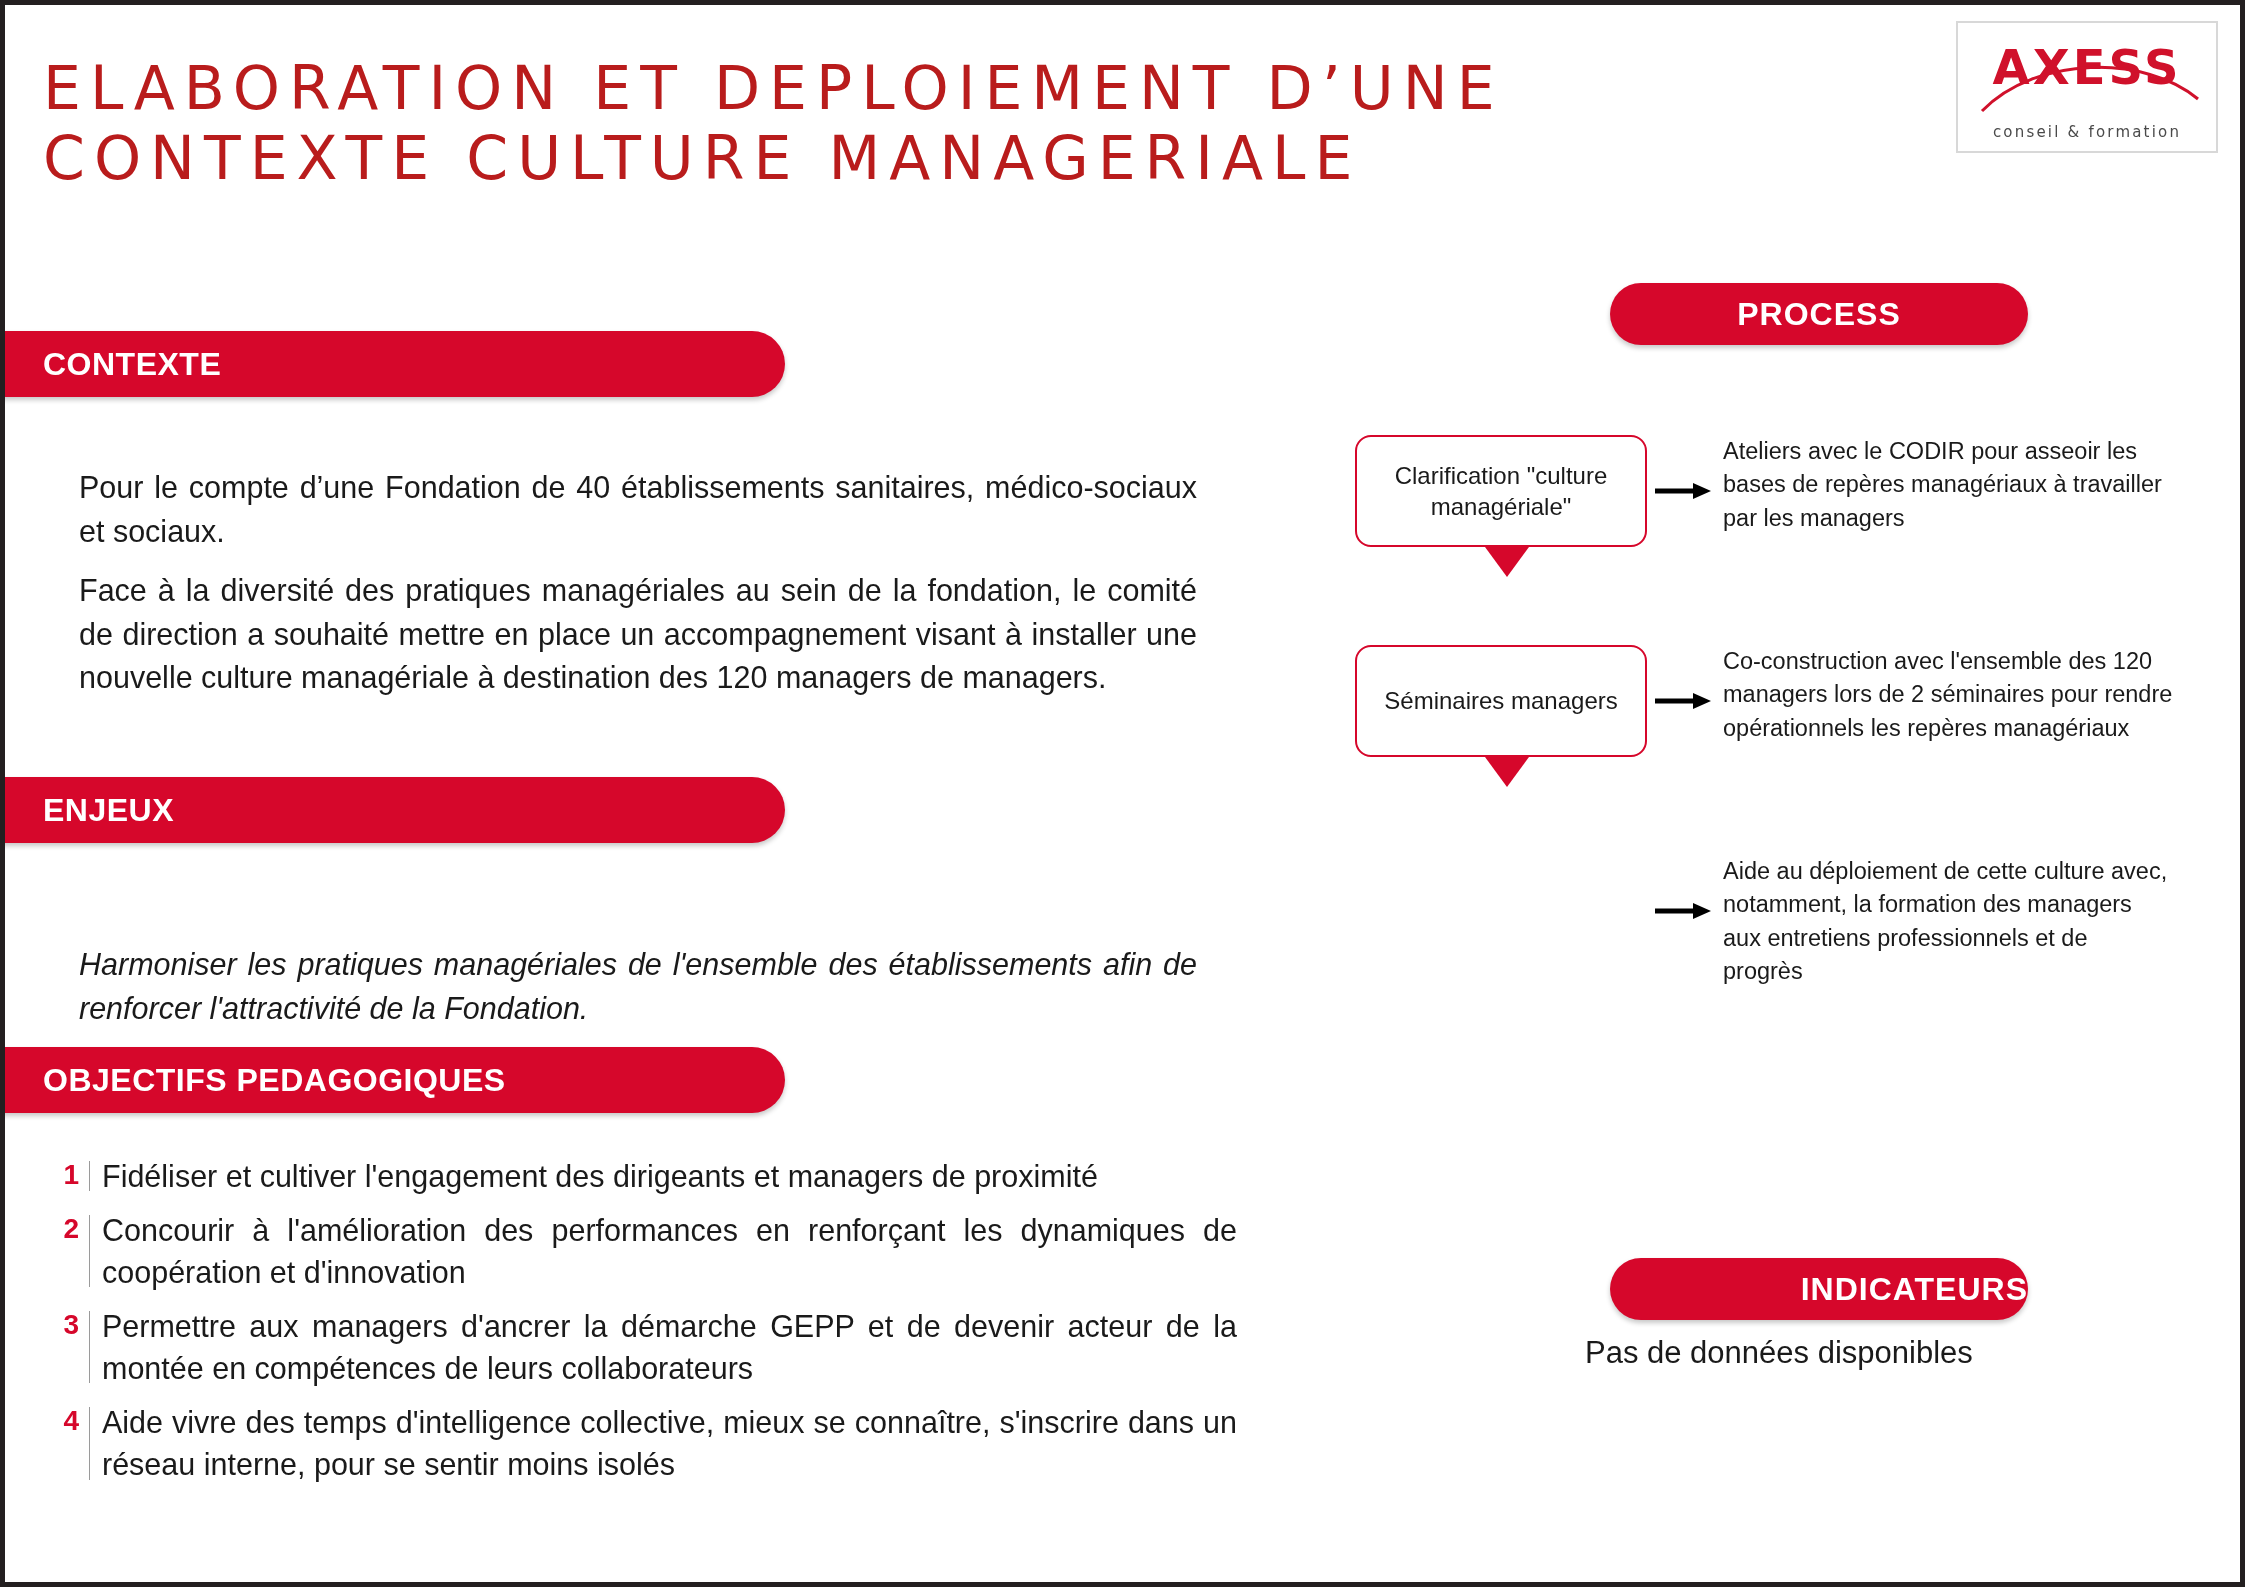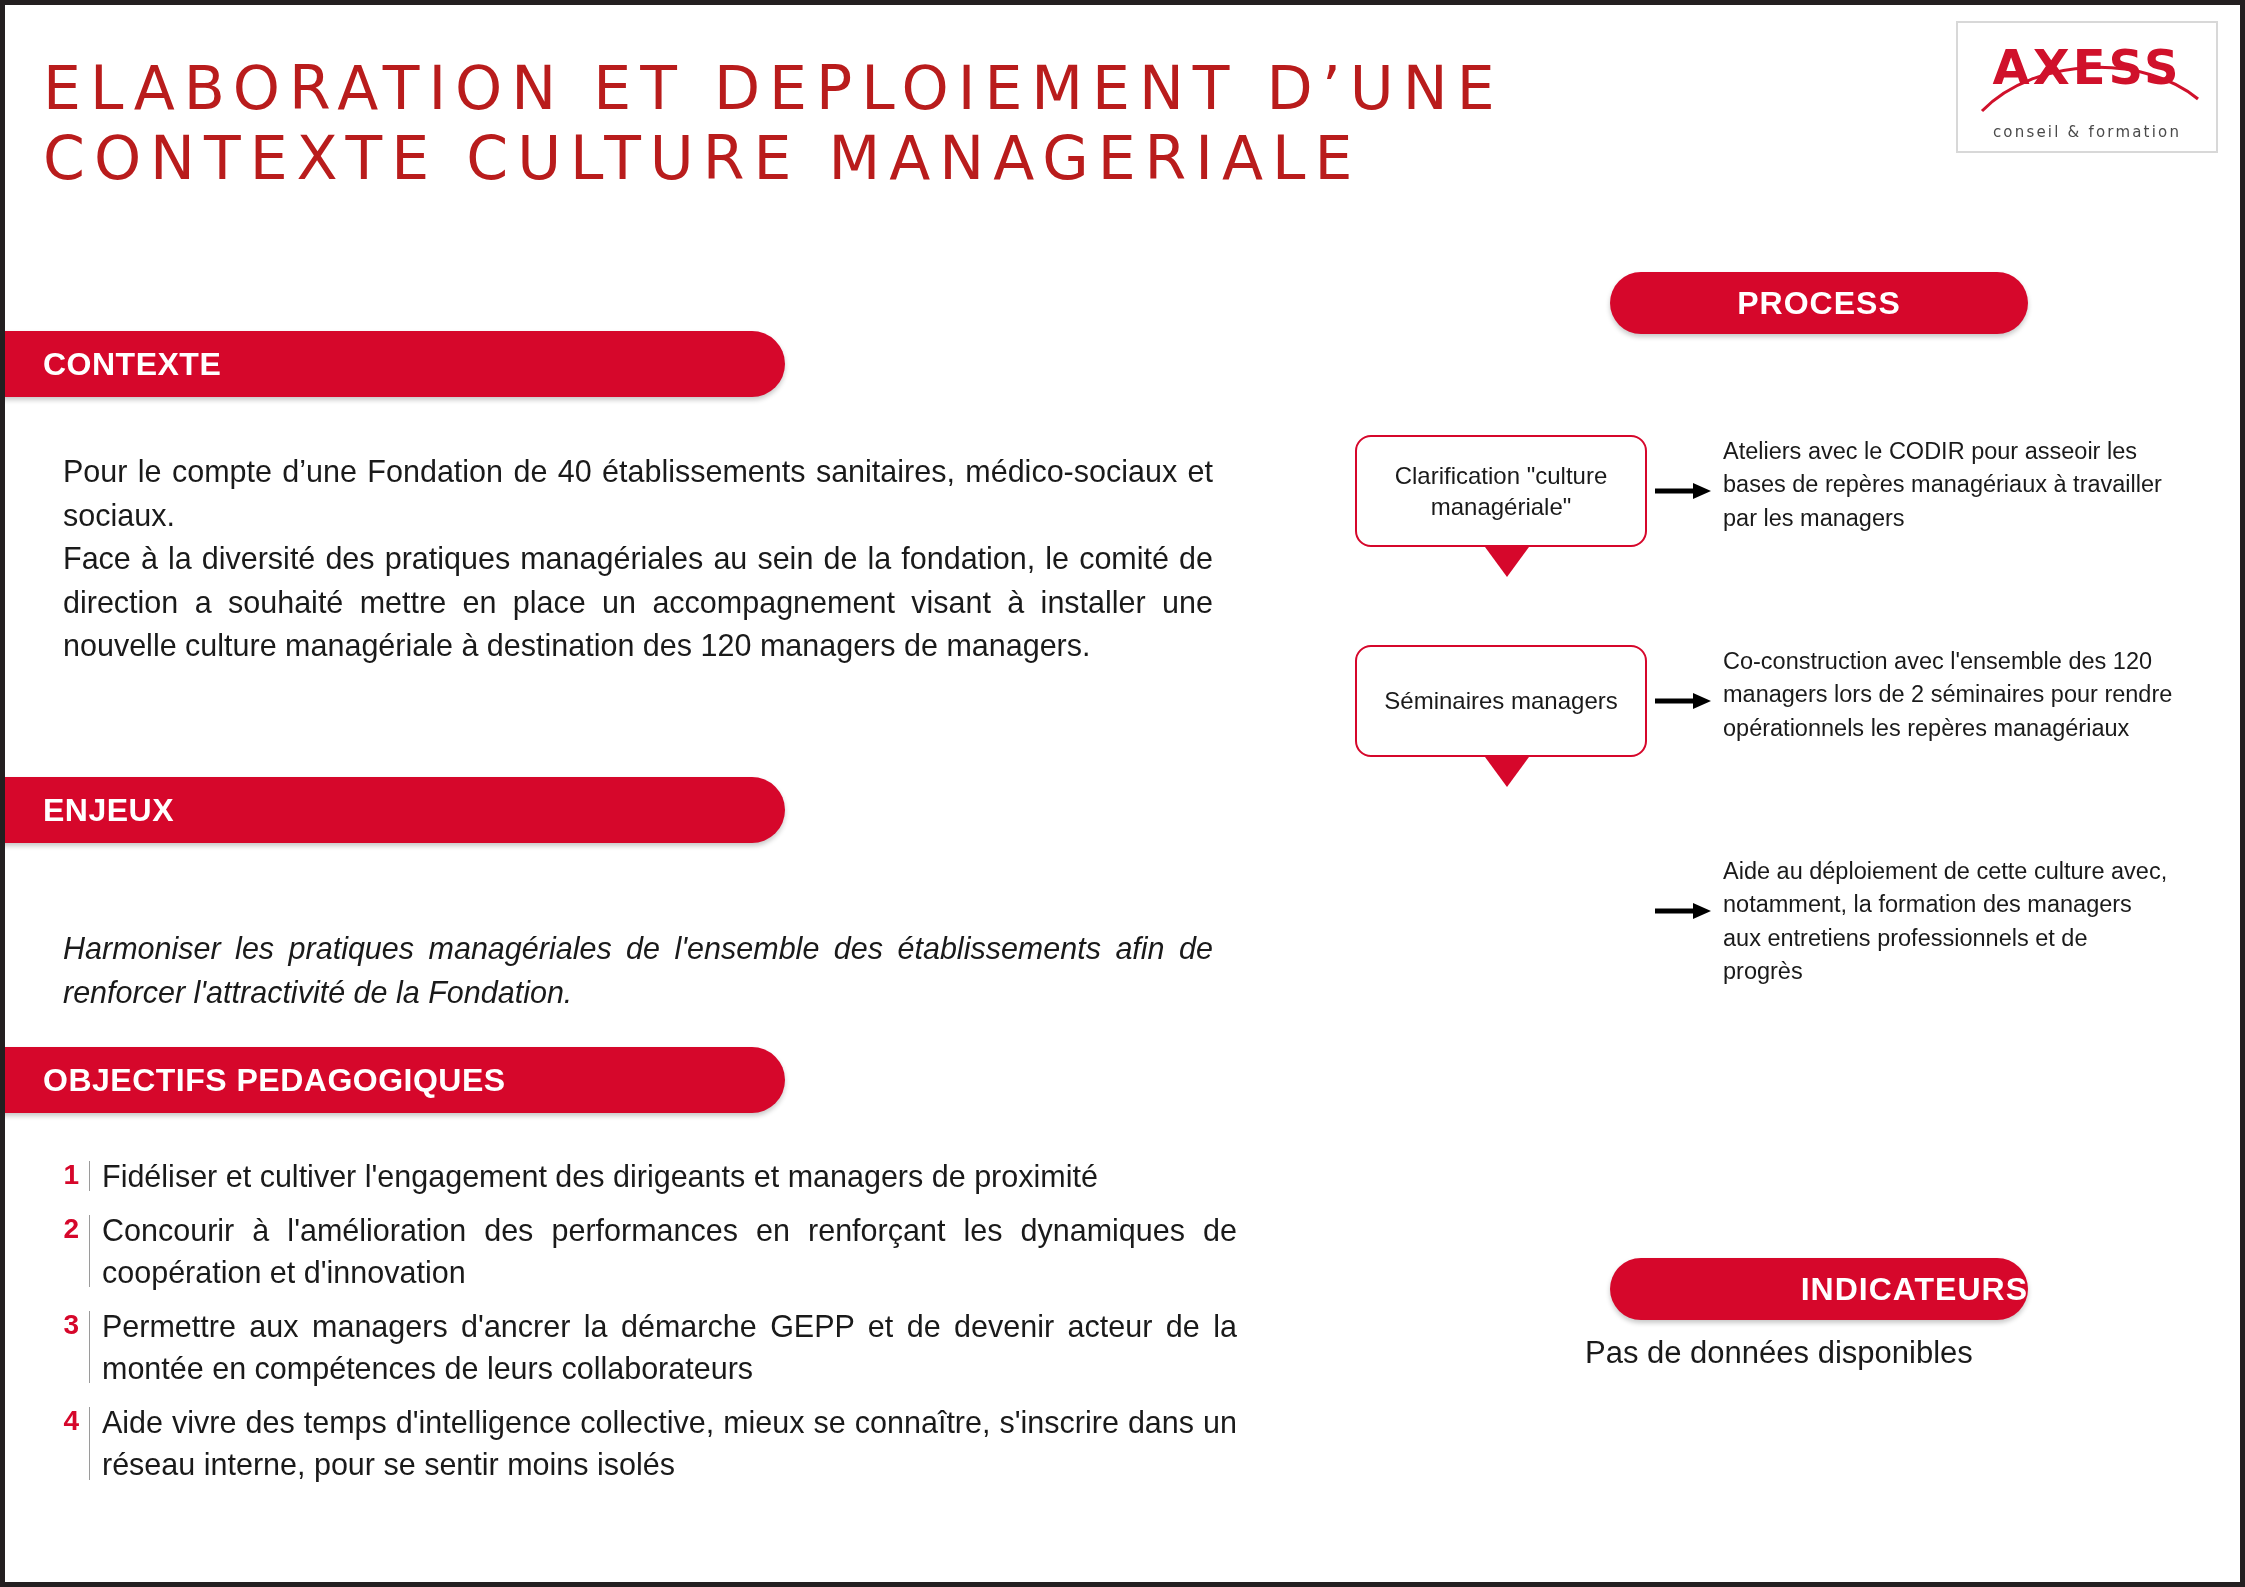--- a/index.html
+++ b/index.html
@@ -282,7 +282,7 @@
     </div>
   </div>
 
-  <div class="pill-center" style="left:1605px; top:267px; width:418px;text-align:right;">
+  <div class="pill-center" style="left:1605px; top:278px; width:418px;text-align:right;">
     <span class="pill-label">PROCESS</span>
   </div>
 

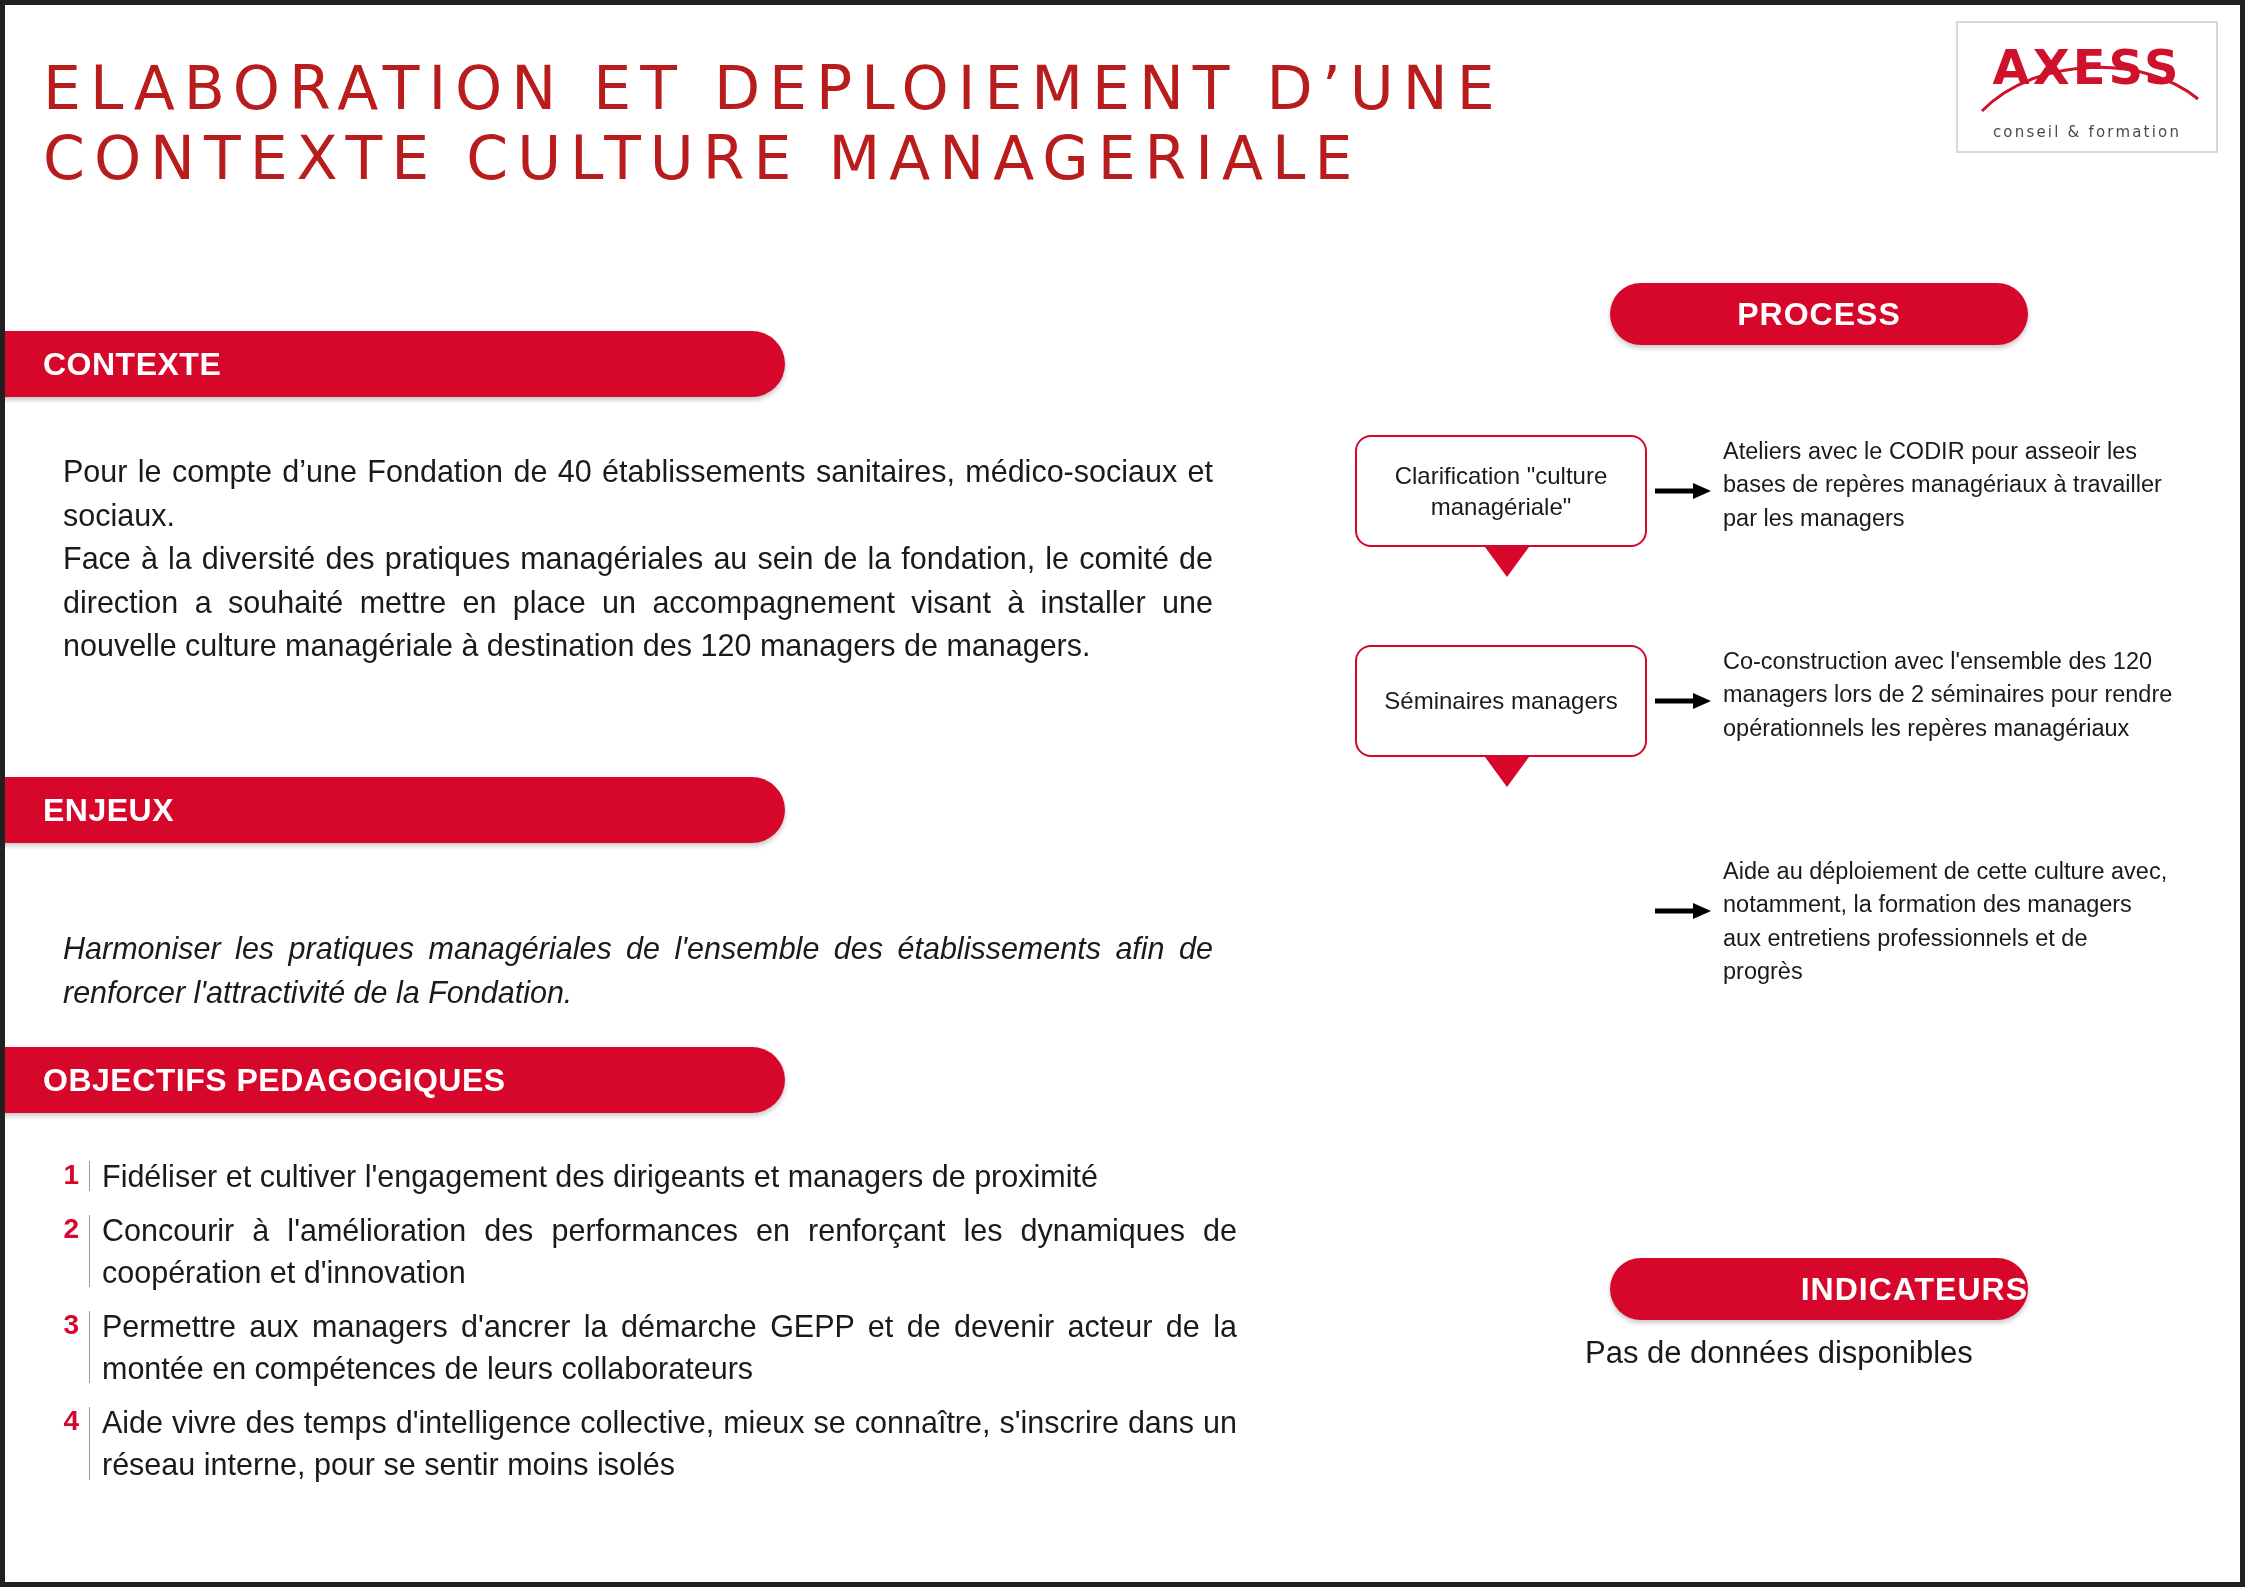--- a/index.html
+++ b/index.html
@@ -115,7 +115,7 @@
     color: #1a1a1a;
     text-align: justify;
   }
-  .para p { margin: 0; }
+  .para p { margin: 16px; }
 
   
   .obj-list {

